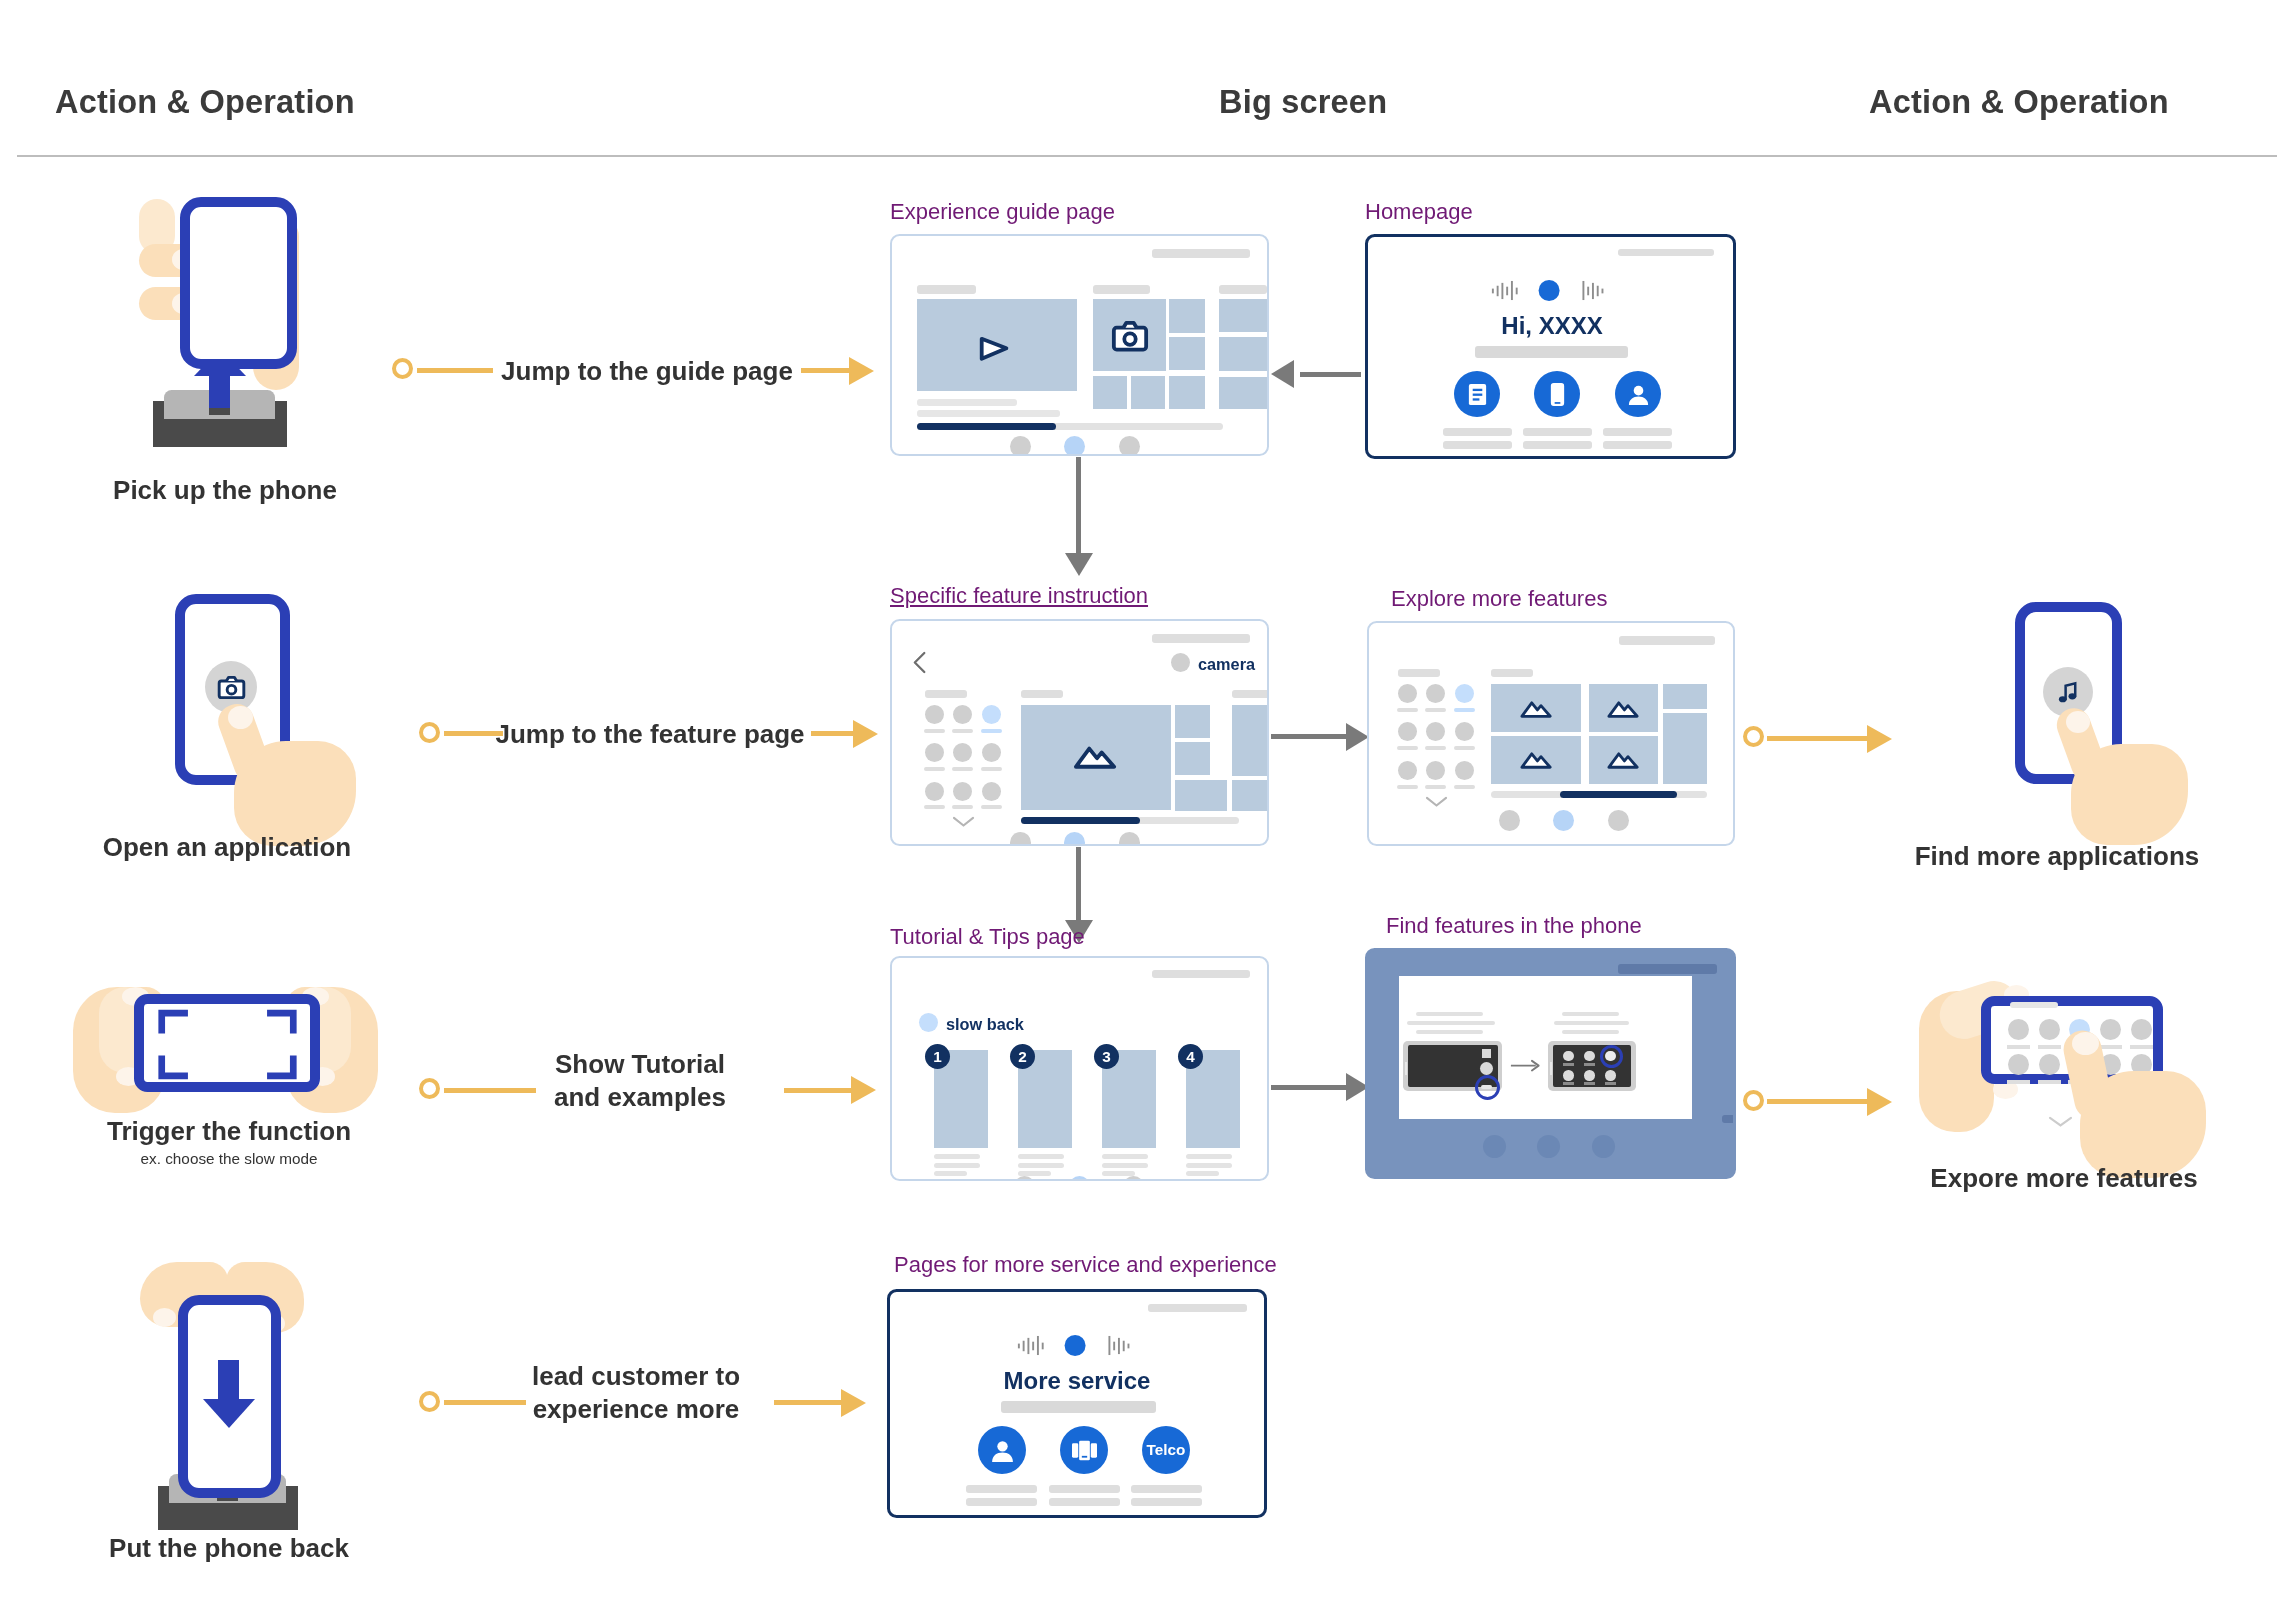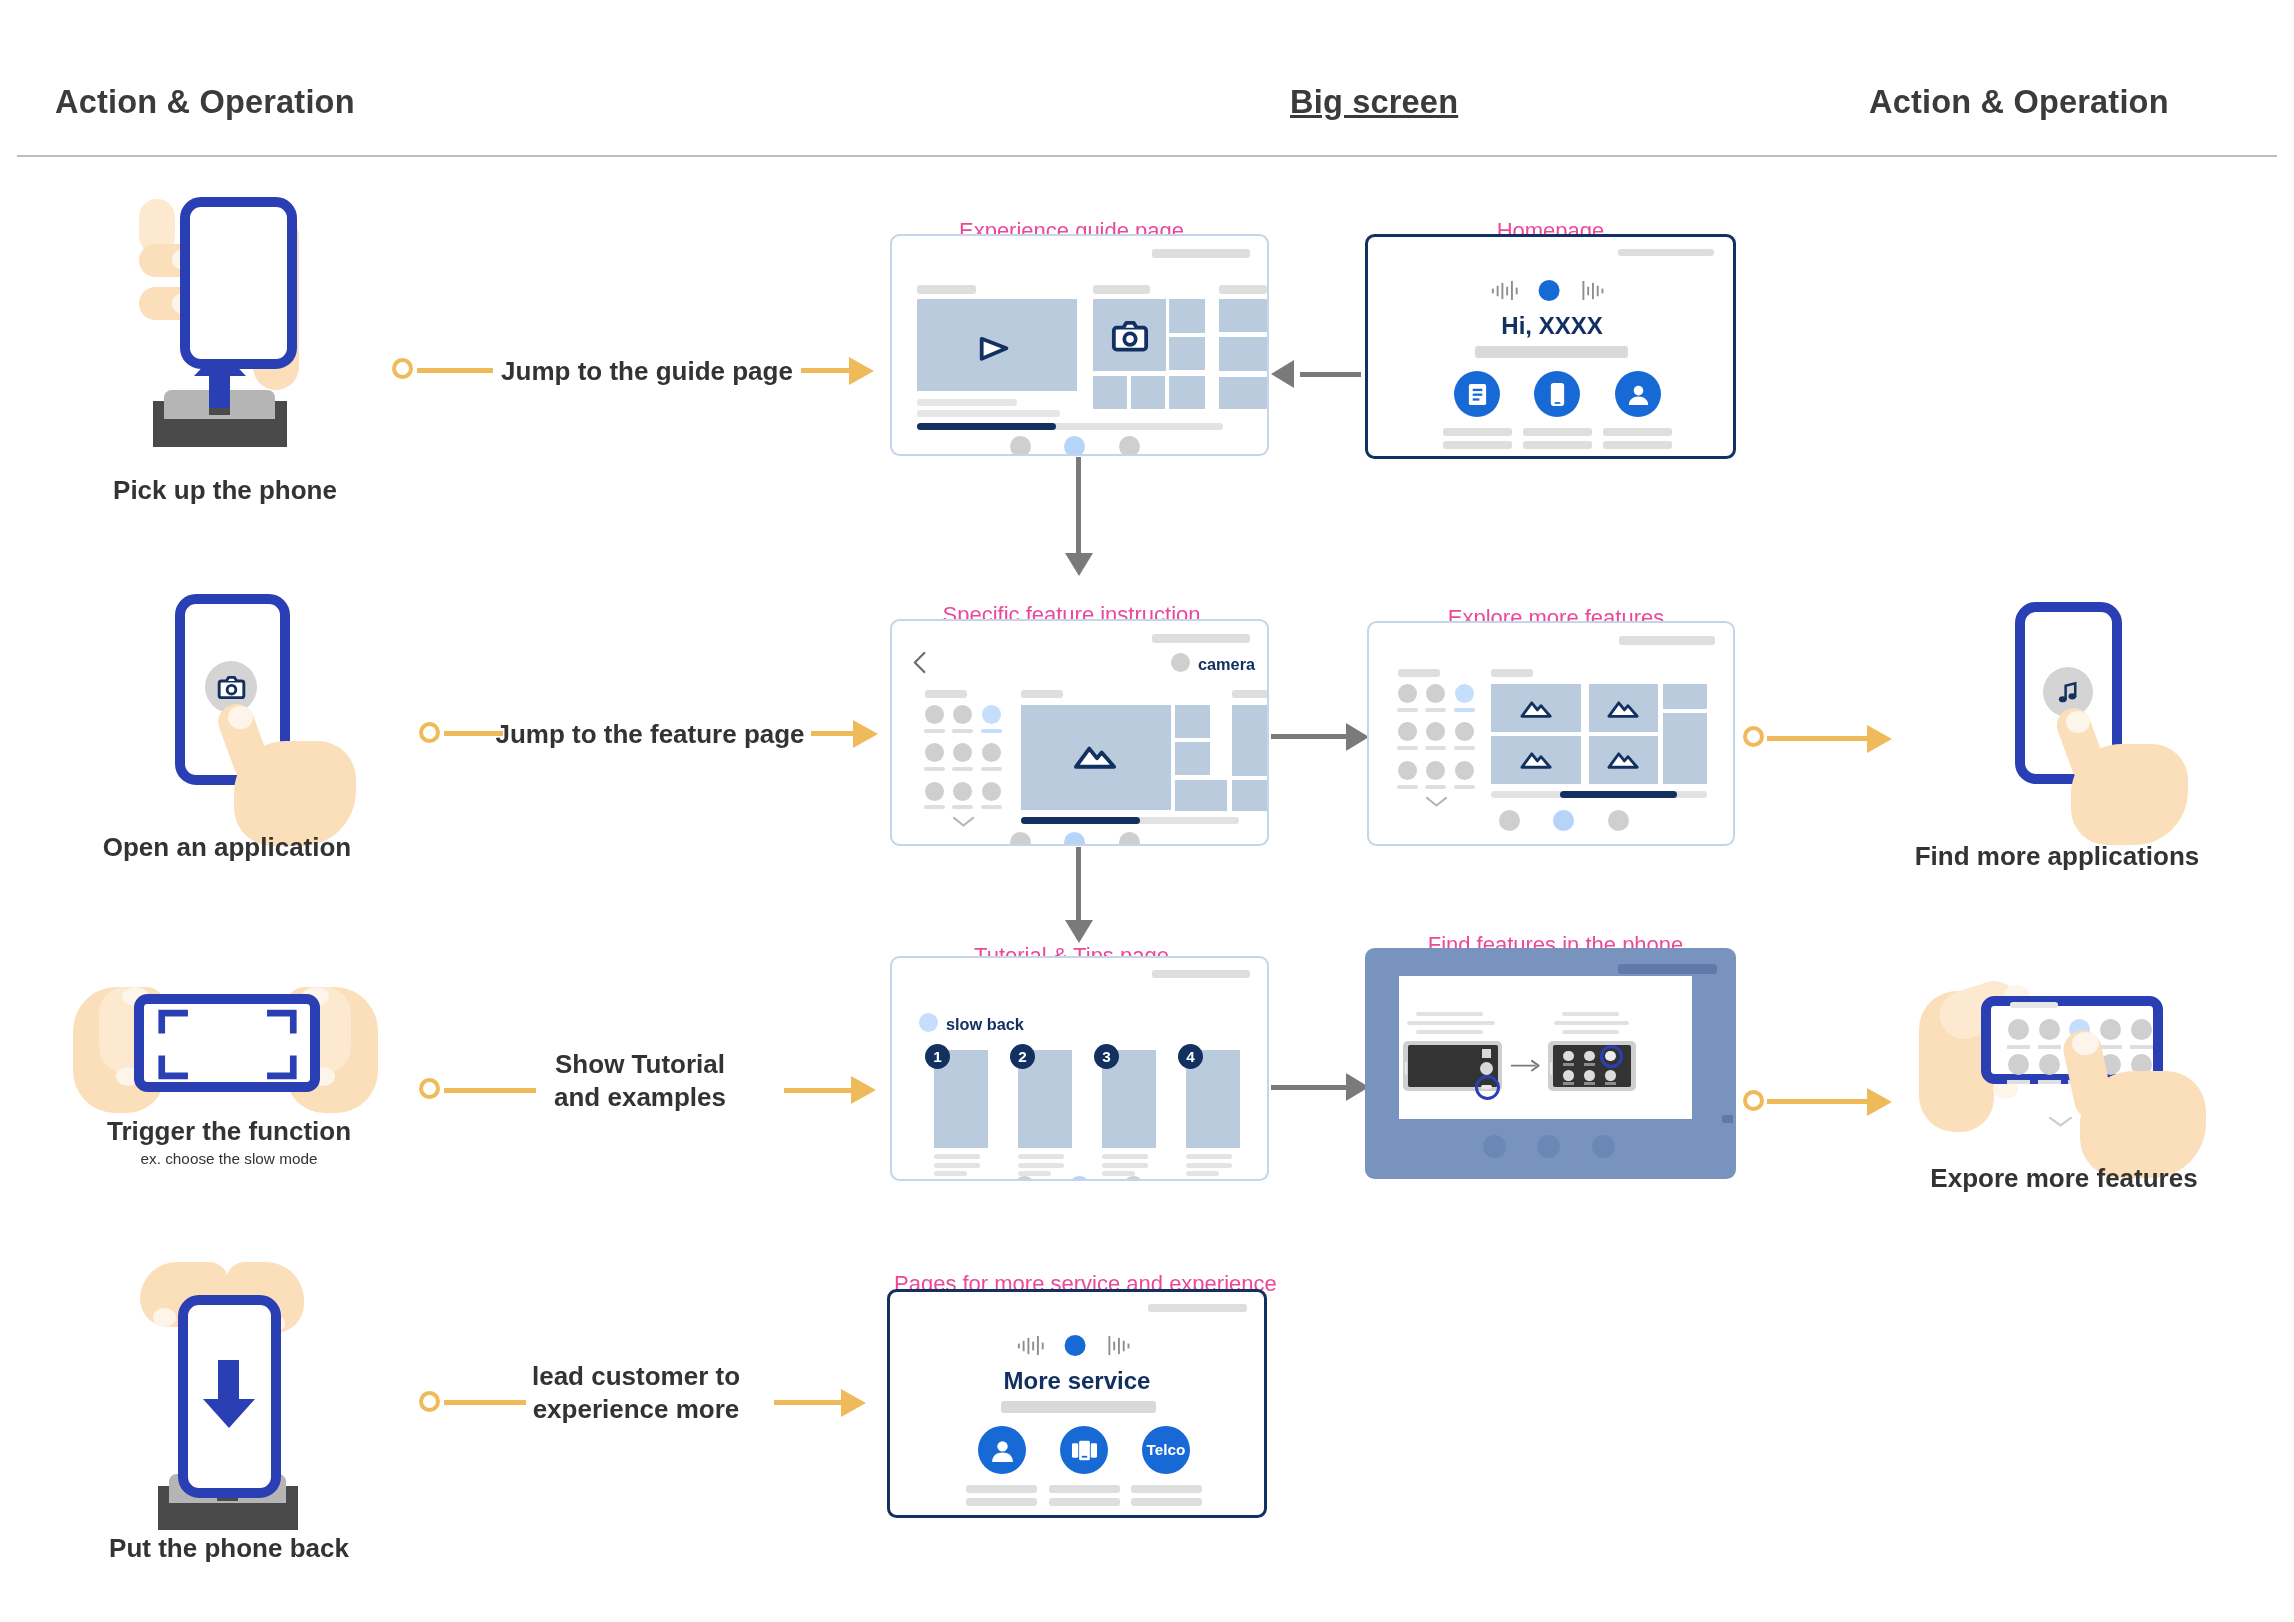--- a/index.html
+++ b/index.html
@@ -18,7 +18,7 @@
     letter-spacing: 0.2px; white-space: nowrap;
   }
   #hdr-left  { left: 55px; }
-  #hdr-mid   { left: 1290px; text-decoration: underline; }
+  #hdr-mid   { left: 1219px; }
   #hdr-right { left: 1869px; }
   .hdr-rule {
     position: absolute; left: 17px; top: 155px;

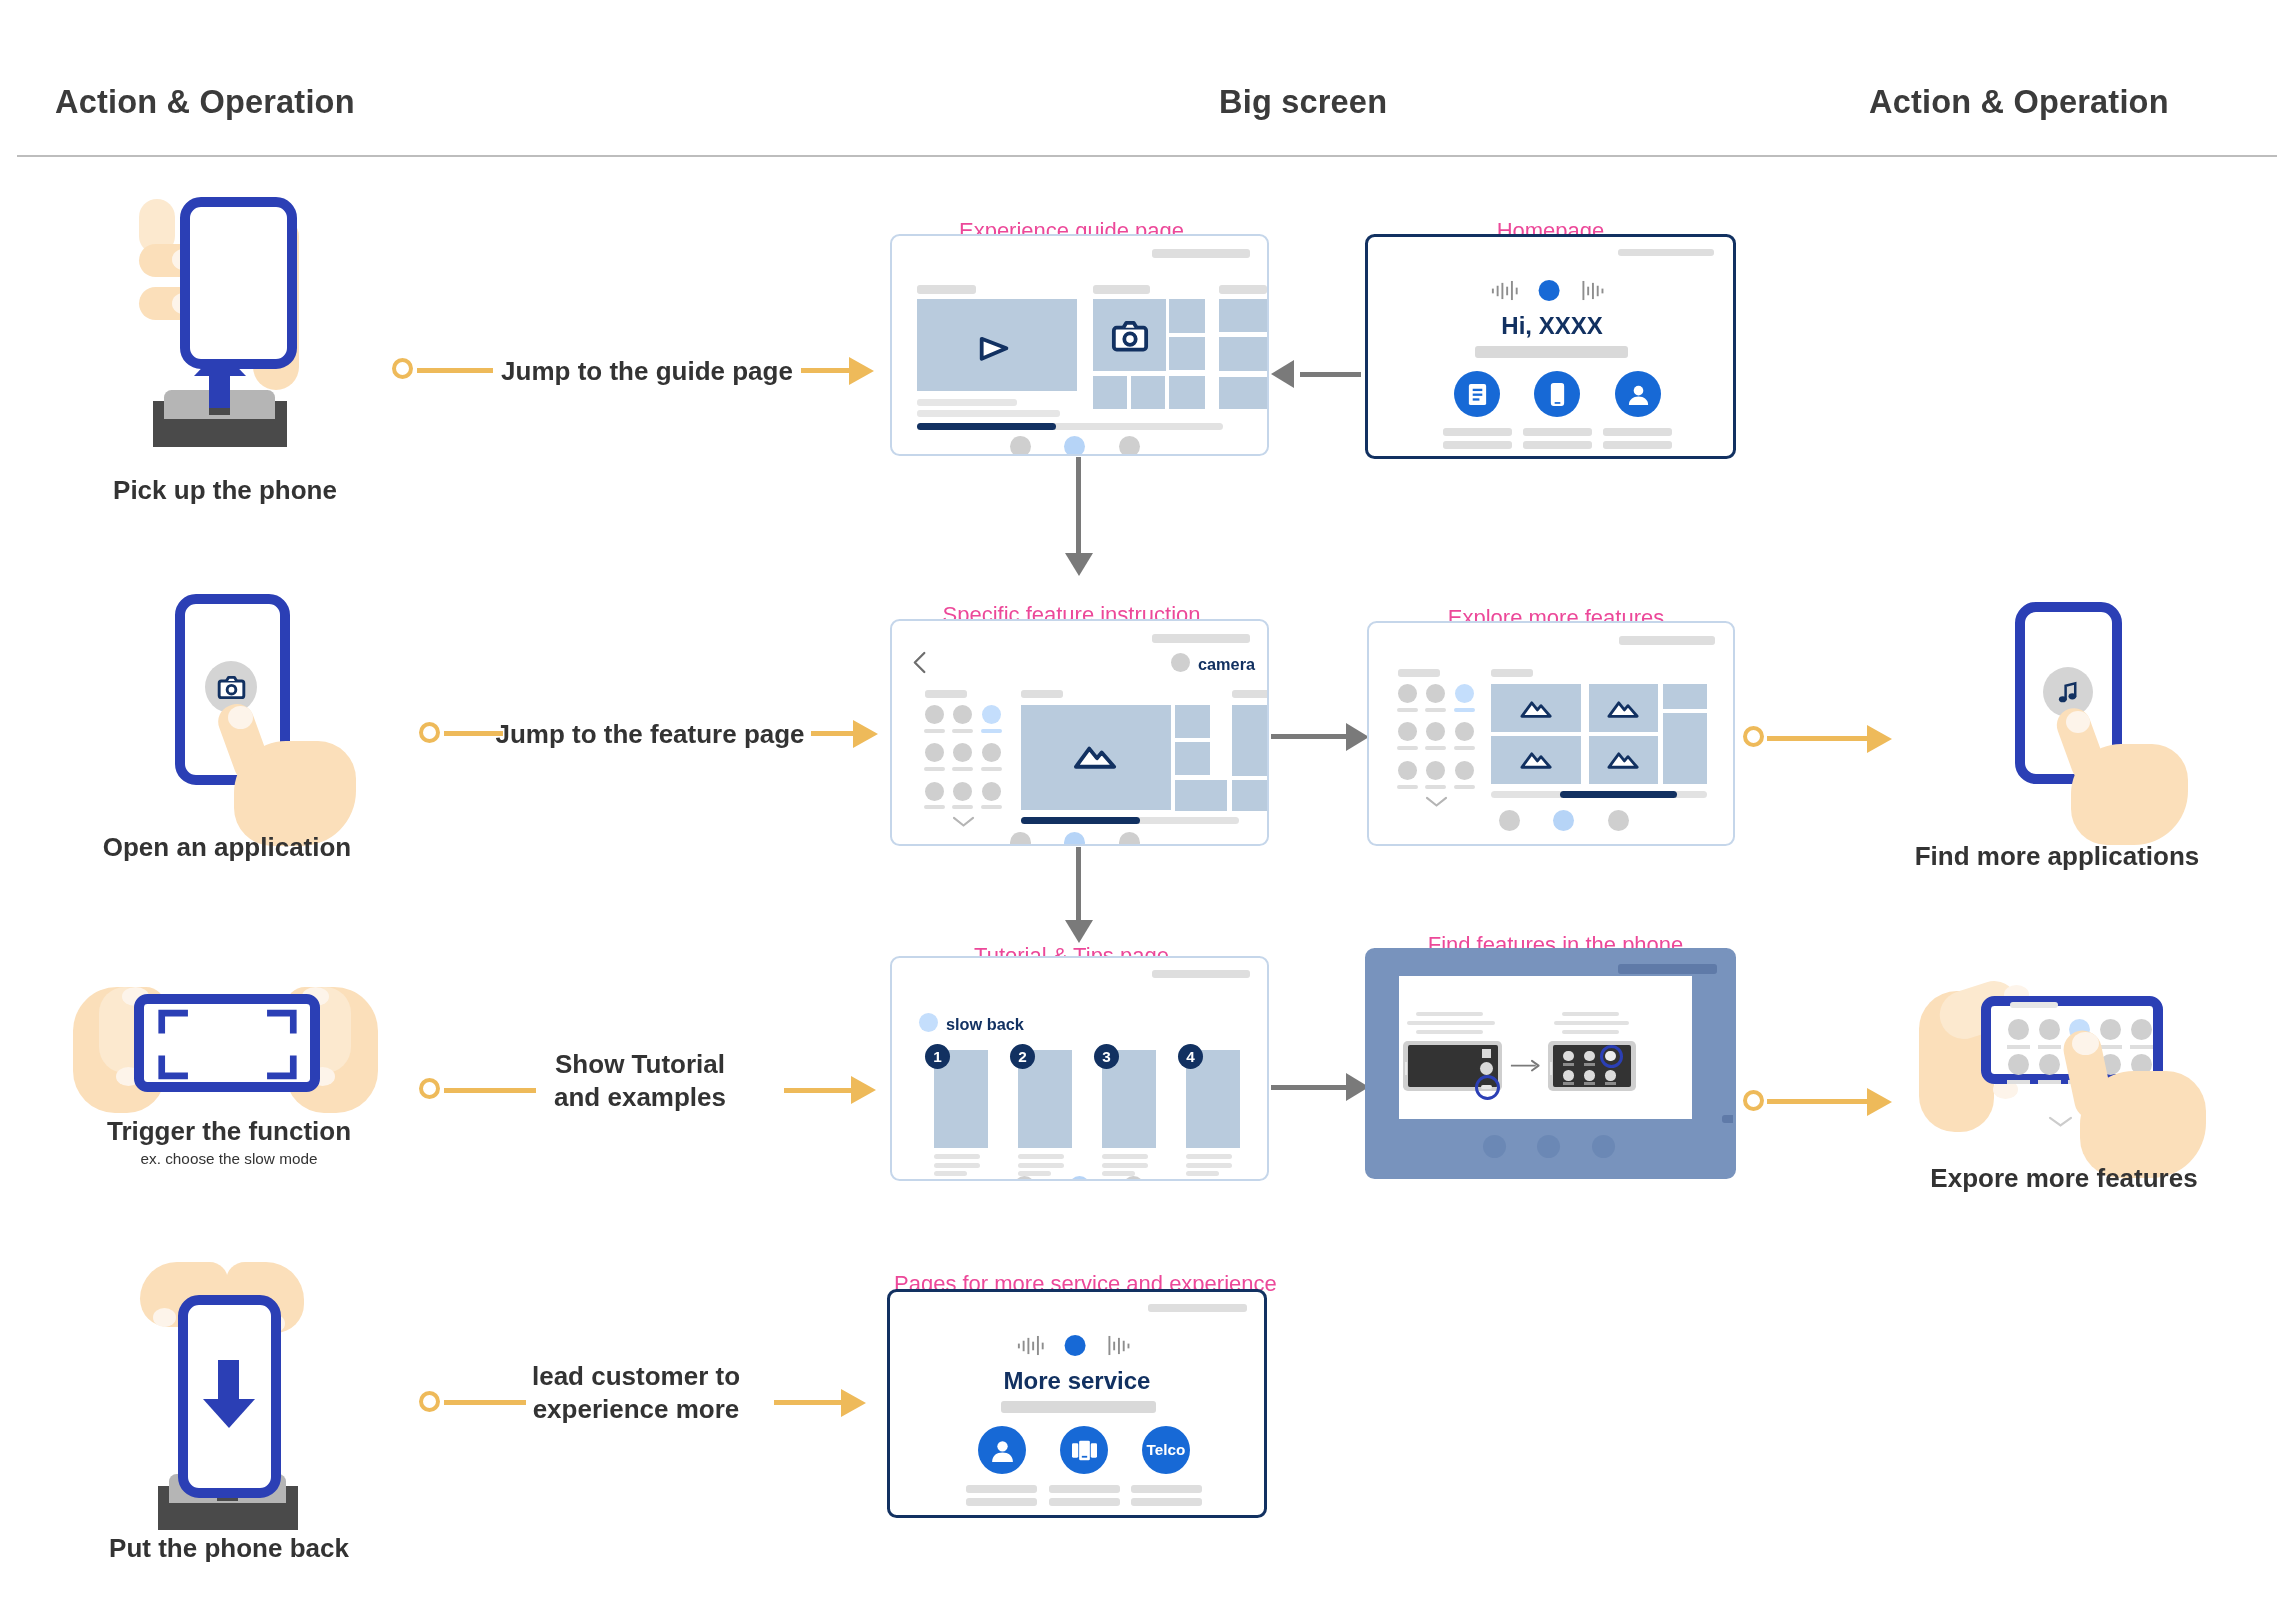--- a/index.html
+++ b/index.html
@@ -28,8 +28,8 @@
   
   .abs { position: absolute; }
   .caption {
-    position: absolute; font-size: 22px; color: #ec4899;
-    white-space: nowrap; text-align: center; margin-top: 19px;
+    position: absolute; font-size: 22px; color: #701a75;
+    white-space: nowrap; 
   }
   .step-label {
     position: absolute; font-size: 26px; font-weight: 700;

